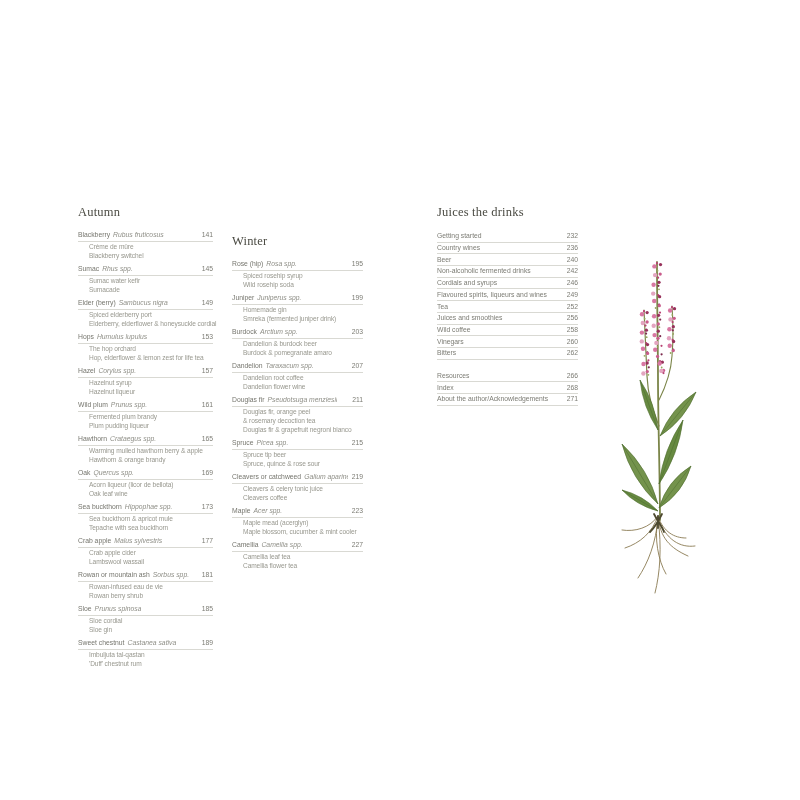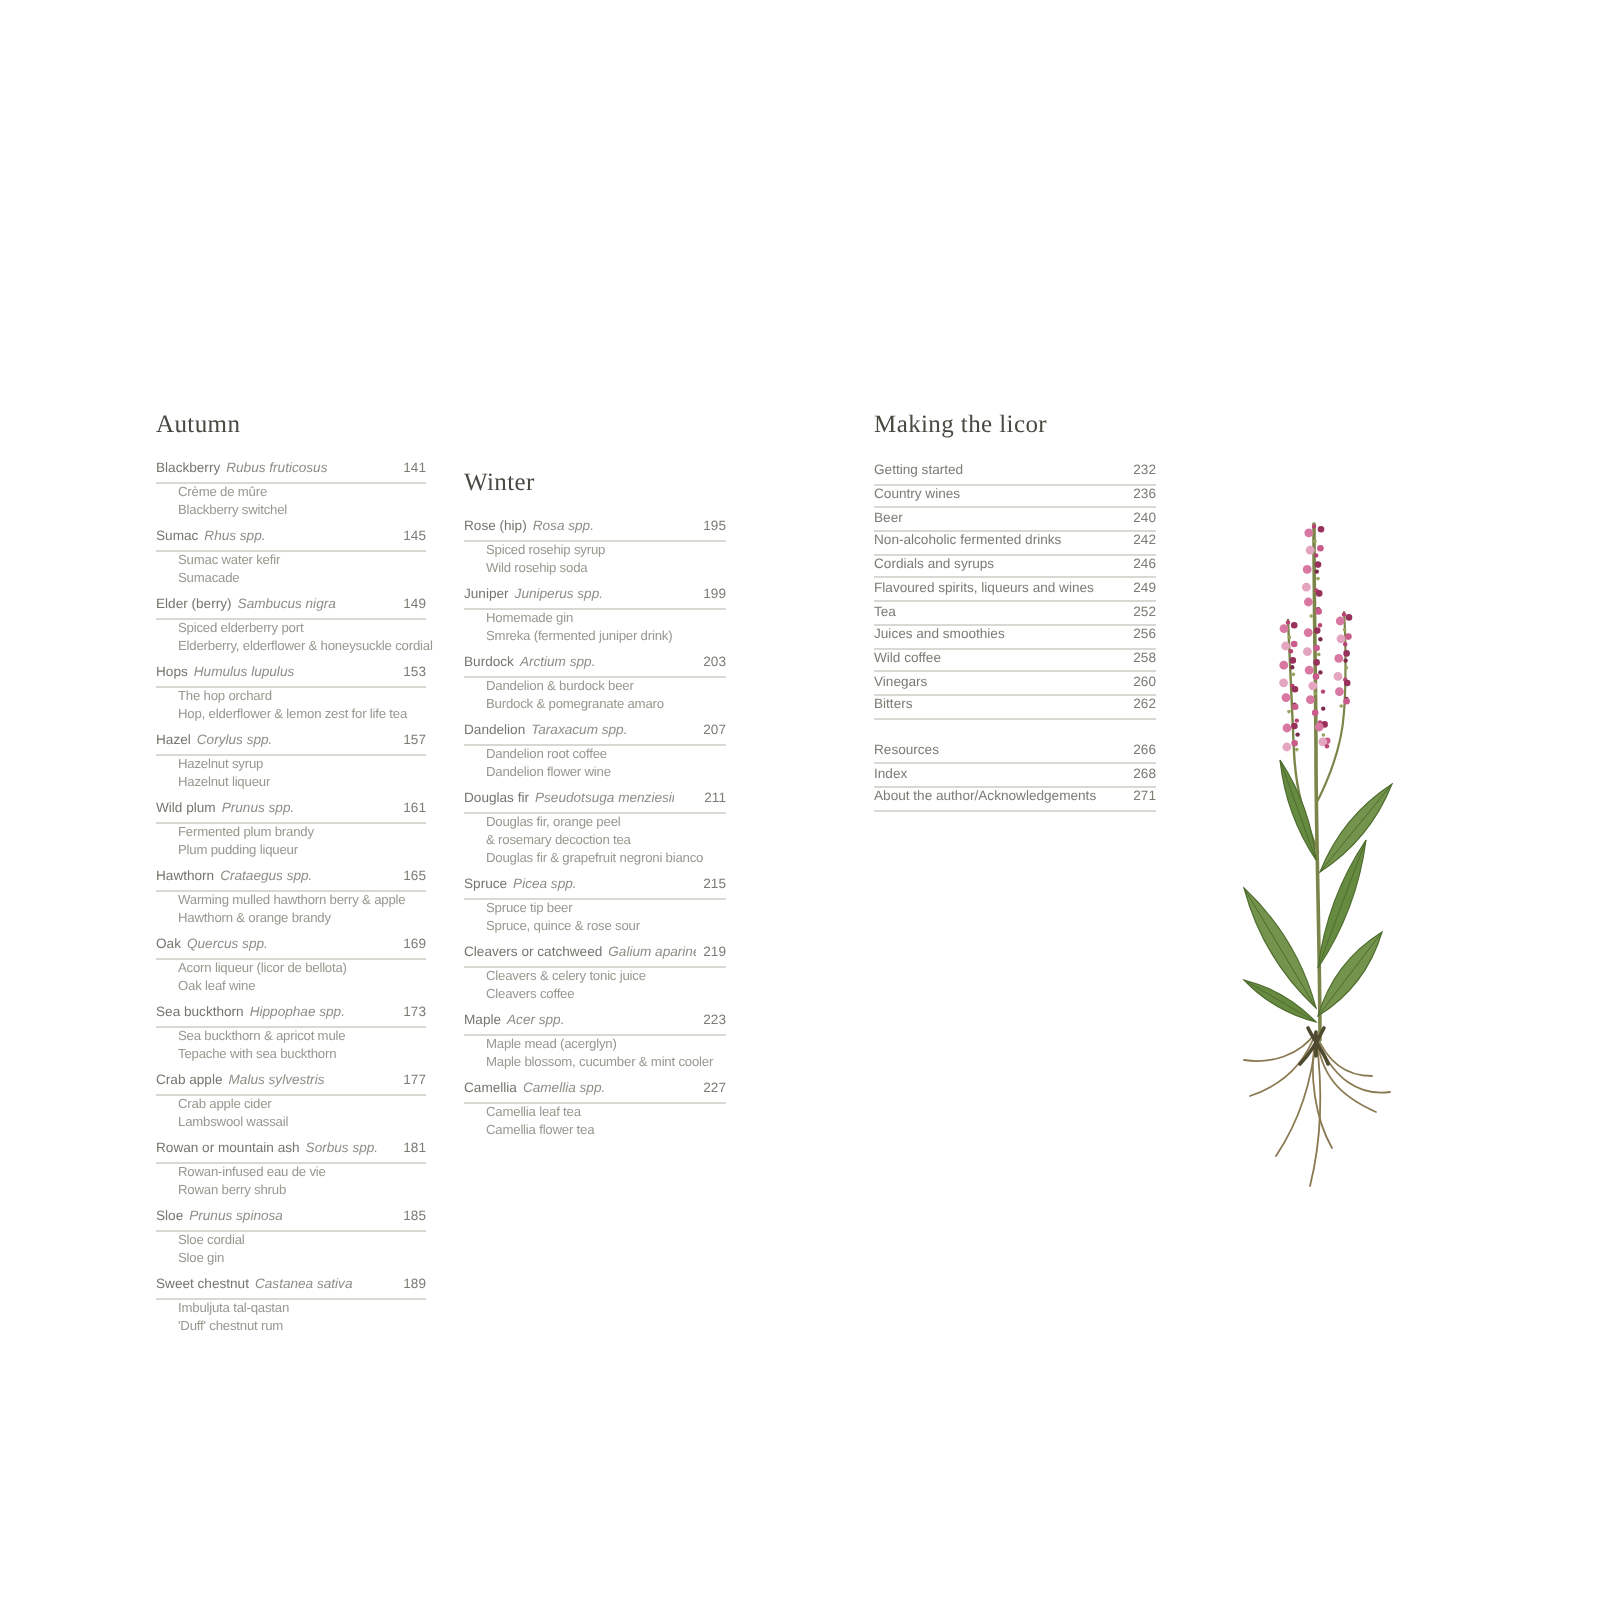--- a/index.html
+++ b/index.html
@@ -237,7 +237,7 @@
   </section>
 
   <section class="toc-col col-making">
-    <h2 class="section-title">Making the licor</h2>
+    <h2 class="section-title">Juices the drinks</h2>
     <div id="making-rows">
         <div class="simple-row">
           <span>Getting started</span>

